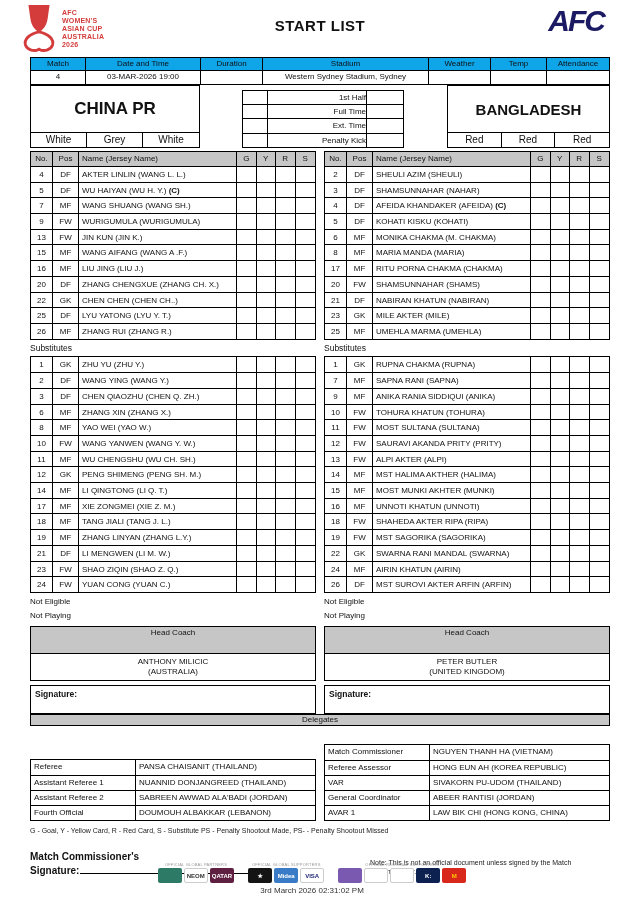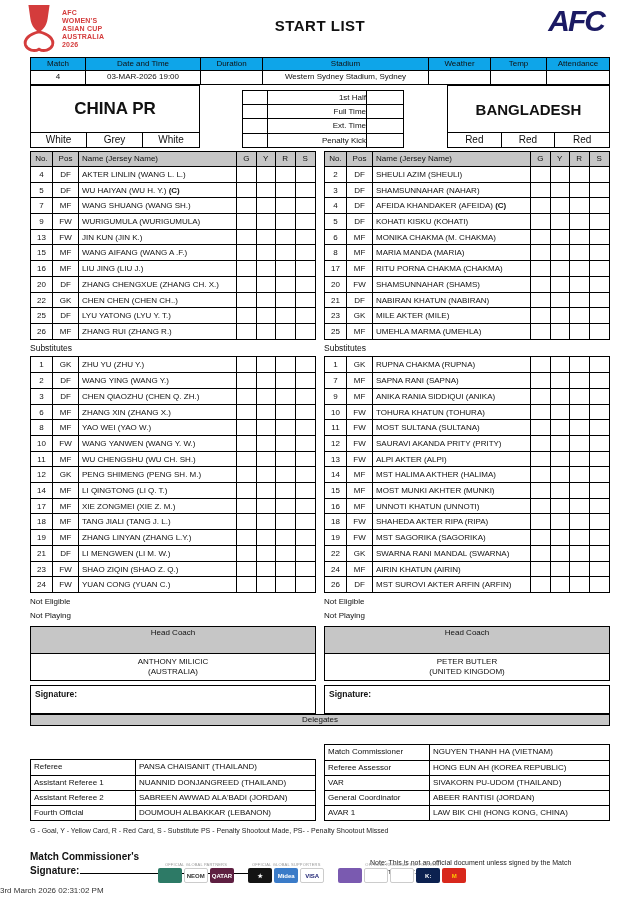--- a/index.html
+++ b/index.html
@@ -71,7 +71,7 @@
   .sig-line{display:inline-block;width:175px;border-bottom:1px solid #000;height:9px;margin-left:1px}
   .mc-note{font-size:7px;width:235px;margin-left:10px;margin-top:8px;color:#222;line-height:9px}
   
-  footer{position:absolute;left:0;right:16px;bottom:4px;text-align:left}
+  footer{position:absolute;left:0;right:16px;bottom:4px;text-align:center}
   .sponsors{display:flex;justify-content:center;gap:14px;align-items:flex-end}
   .sp-group{display:flex;flex-direction:column;align-items:center}
   .sp-label{font-size:4px;color:#999;margin-bottom:1px;letter-spacing:.2px;white-space:nowrap}

